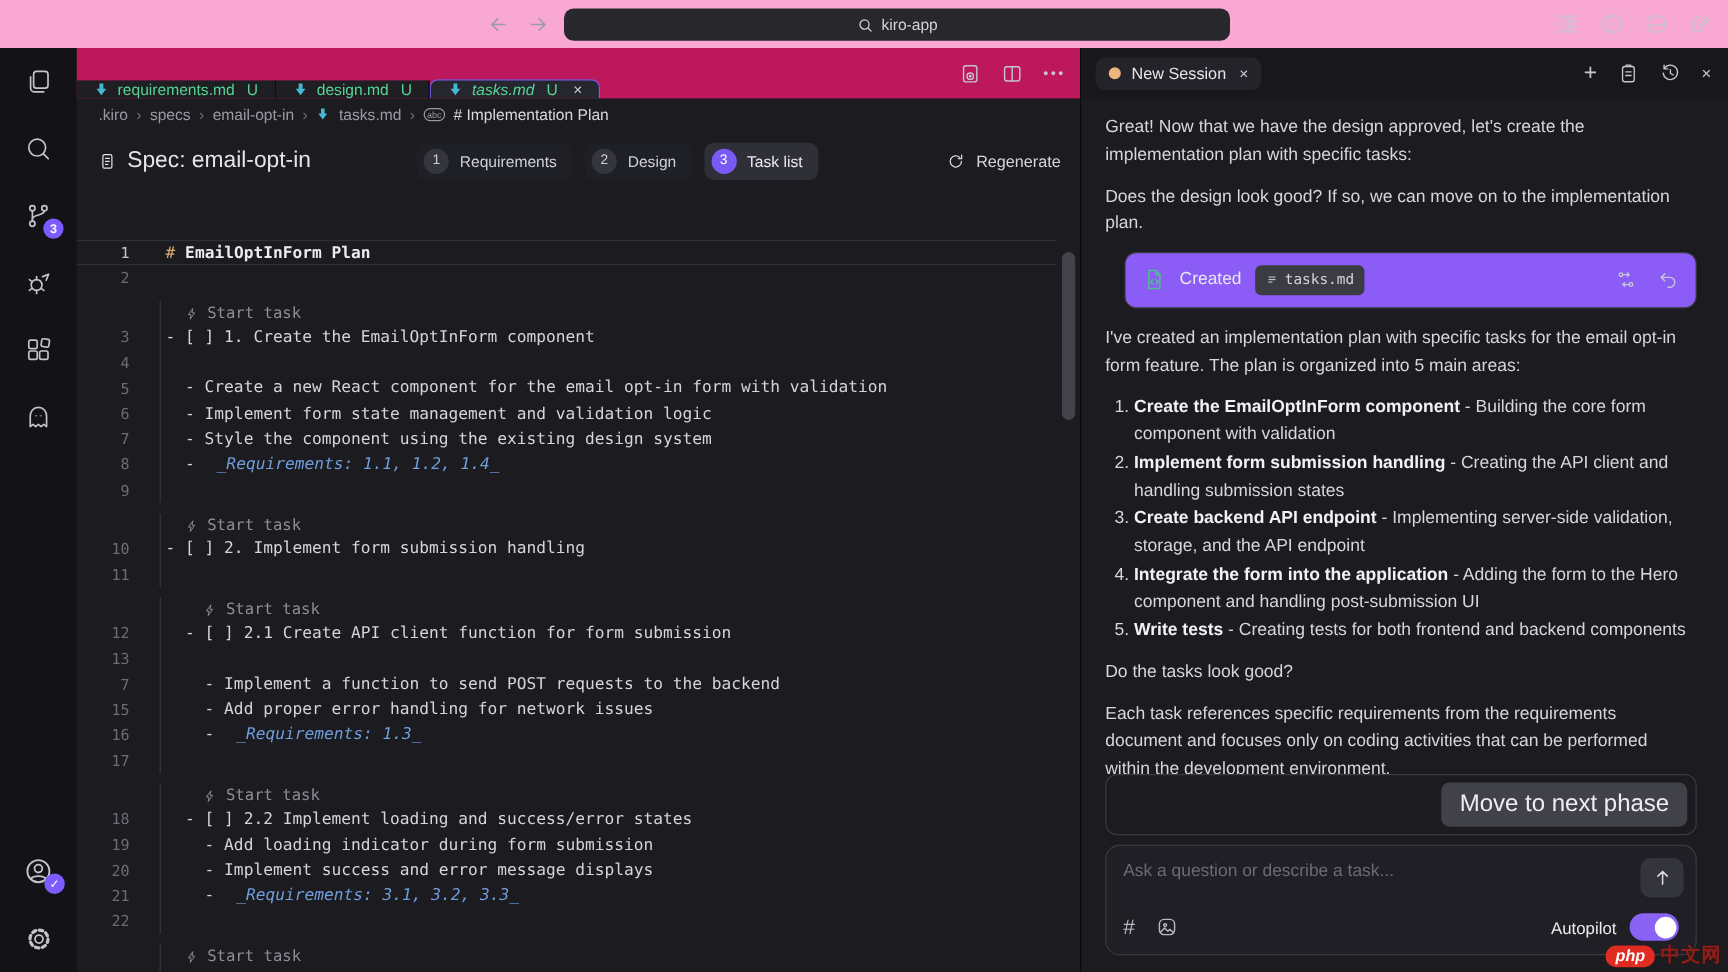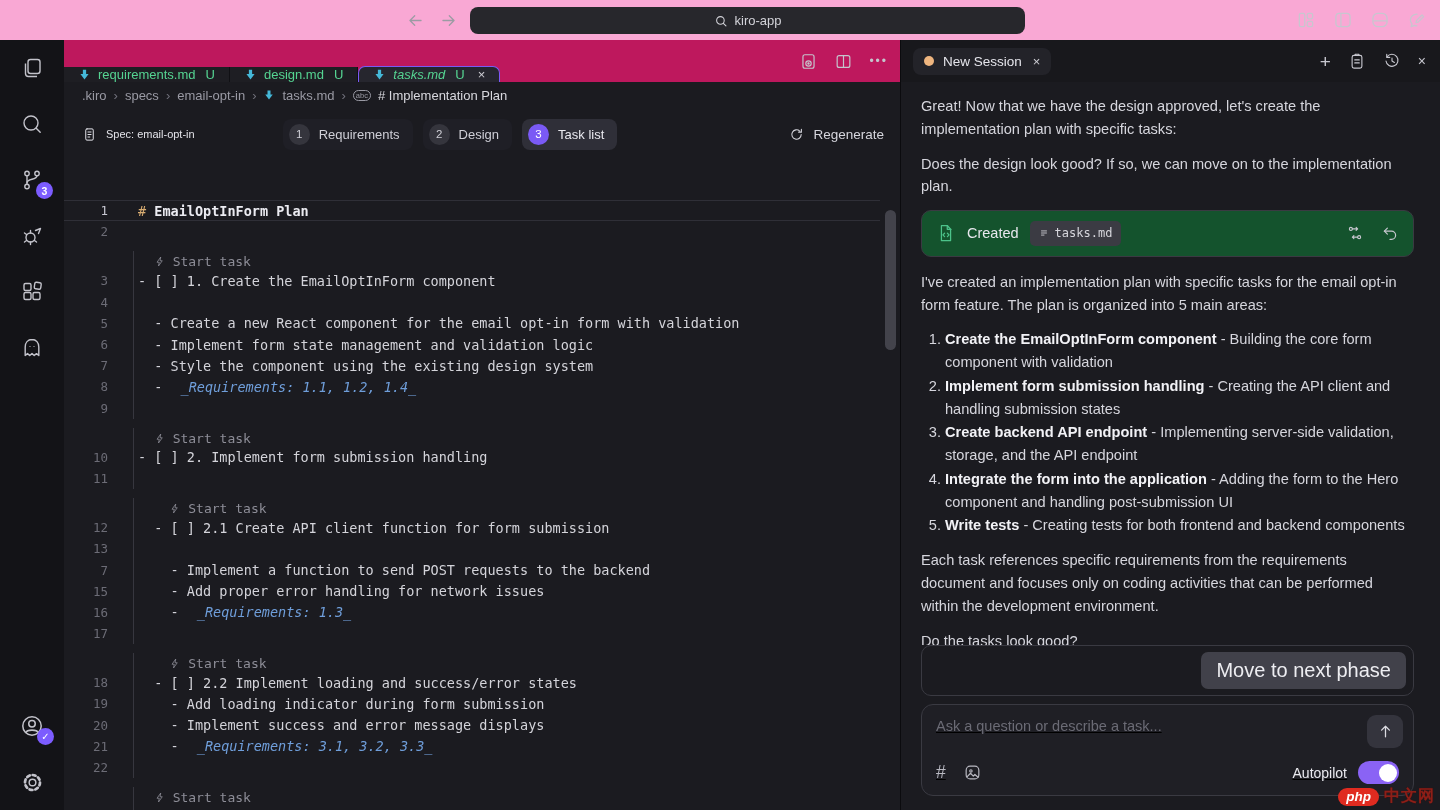--- a/index.html
+++ b/index.html
@@ -46,7 +46,7 @@
   .abc-chip { border:1px solid #9a9aa4; border-radius:6px; font-size:7.5px; padding:0px 2px; color:#9a9aa4; }
 
   .specbar { height:52px; display:flex; align-items:center; padding:0 16px 0 18px; background:#1b1b20; }
-  .spec-title { display:flex; align-items:center; gap:9px; color:#e3e3e9; font-size:11px; }
+  .spec-title { display:flex; align-items:center; gap:9px; color:#e3e3e9; font-size:19px; }
   .steps { display:flex; gap:10px; margin-left:88px; }
   .step { display:flex; align-items:center; gap:9px; background:#1f1f26; border-radius:8px; padding:5px 13px 5px 6px; color:#cfcfd7; font-size:13px; }
   .step .n { width:21px; height:21px; border-radius:50%; background:#35353d; display:flex; align-items:center; justify-content:center;

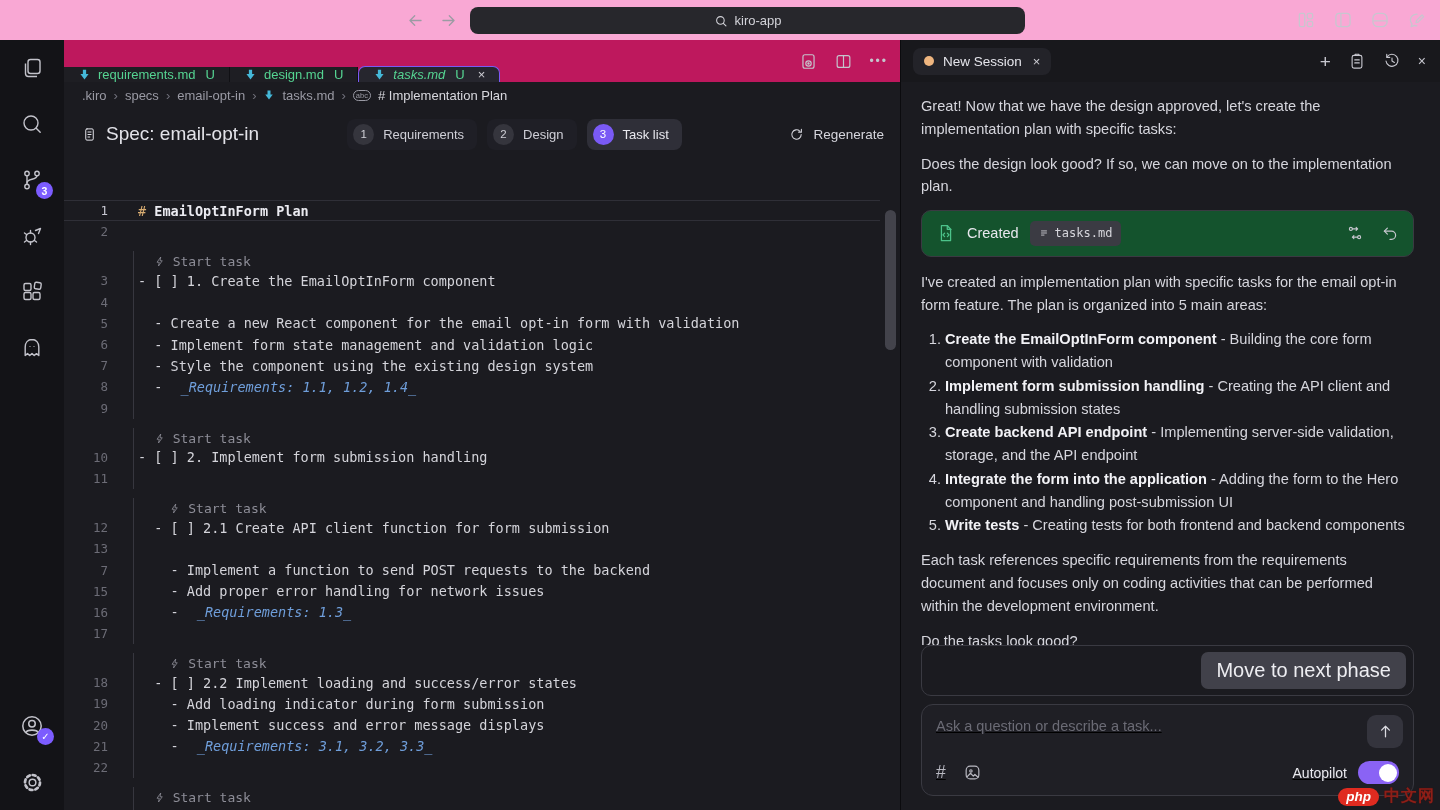--- a/index.html
+++ b/index.html
@@ -90,8 +90,8 @@
   .chat-list { margin:0 0 12px 0; padding-left:24px; }
   .chat-list li { margin-bottom:1px; }
 
-  .created-card { border:1px solid #3a3a42; background:#14532d; border-radius:10px; padding:10px 14px;
-                  display:flex; align-items:center; gap:11px; margin:3px 0 14px 0; }
+  .created-card { border:1px solid #3a3a42; background:#8b5cf6; border-radius:10px; padding:10px 14px;
+                  display:flex; align-items:center; gap:11px; margin:3px 0 14px 16px; }
   .created-label { color:#e8e8ee; font-size:14.5px; }
   .file-chip { background:#3b3b43; border-radius:5px; padding:3px 9px; font-family:"DejaVu Sans Mono", monospace;
                font-size:12px; color:#d6d6dc; display:flex; align-items:center; gap:6px; }

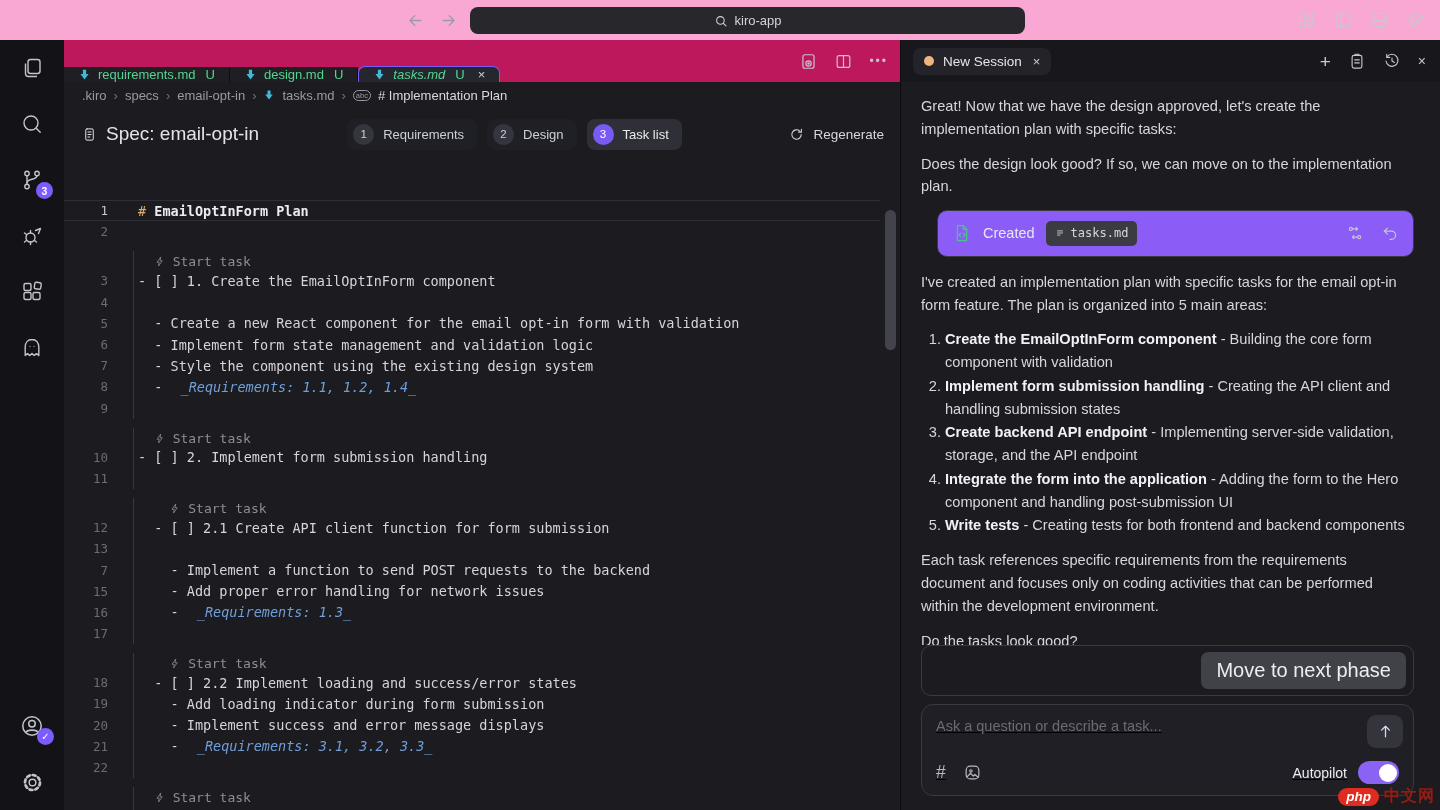--- a/index.html
+++ b/index.html
@@ -539,8 +539,8 @@
         <li><strong>Write tests</strong><span> - Creating tests for both frontend and backend components</span></li>
       </ol>
 
+      <p>Do the tasks look good?</p>
       <p>Each task references specific requirements from the requirements document and focuses only on coding activities that can be performed within the development environment.</p>
-      <p>Do the tasks look good?</p>
     </div>
 
     <div class="phase-card">

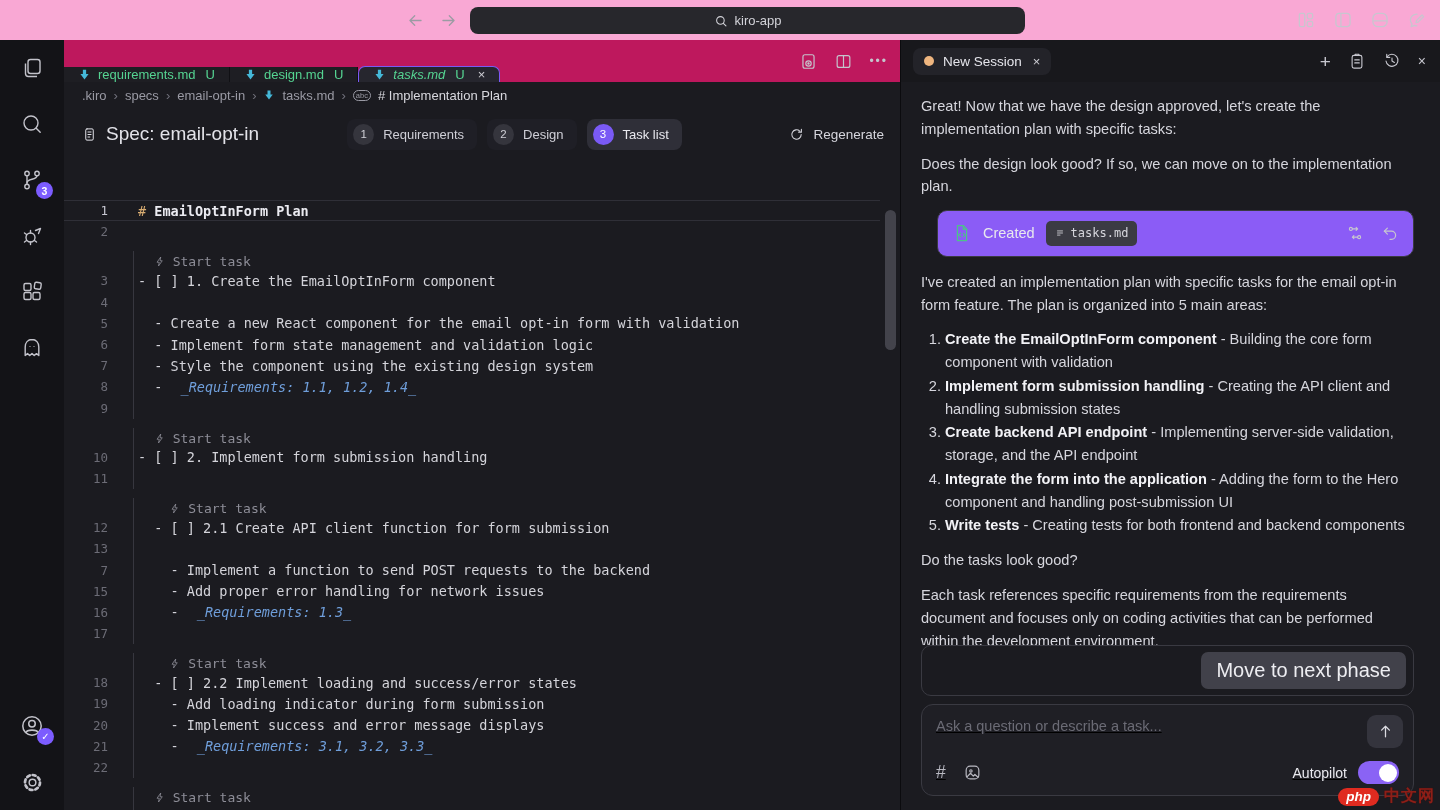--- a/index.html
+++ b/index.html
@@ -103,7 +103,7 @@
                font-family:"Liberation Sans", sans-serif; }
 
   .input-card { flex:none; position:relative; margin:0 26px 14px 20px; border:1px solid #3a3a42; background:#1f1f25;
-                border-radius:12px; padding:13px 14px 11px;text-decoration:underline; }
+                border-radius:12px; padding:13px 14px 11px; }
   .placeholder { color:#6b6b75; font-size:14.5px; }
   .send-btn { position:absolute; right:10px; top:10px; width:36px; height:33px; background:#34343d; border-radius:9px;
               display:flex; align-items:center; justify-content:center; color:#dcdce2; }

